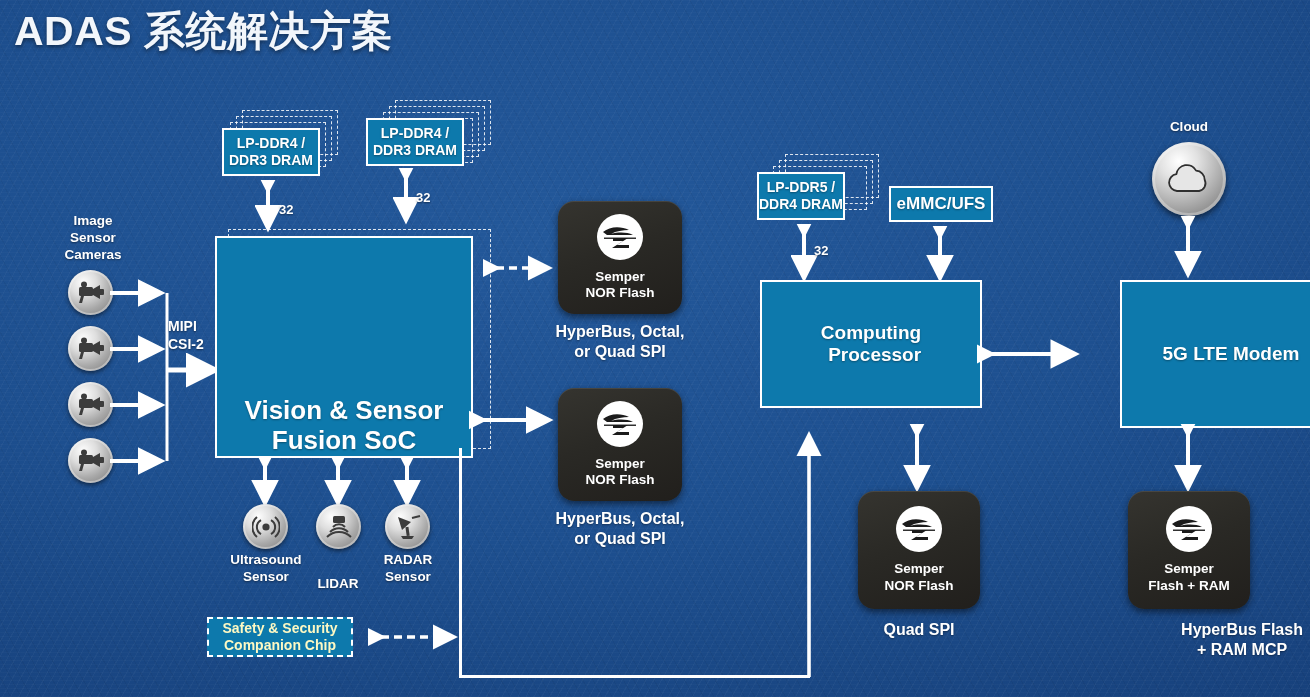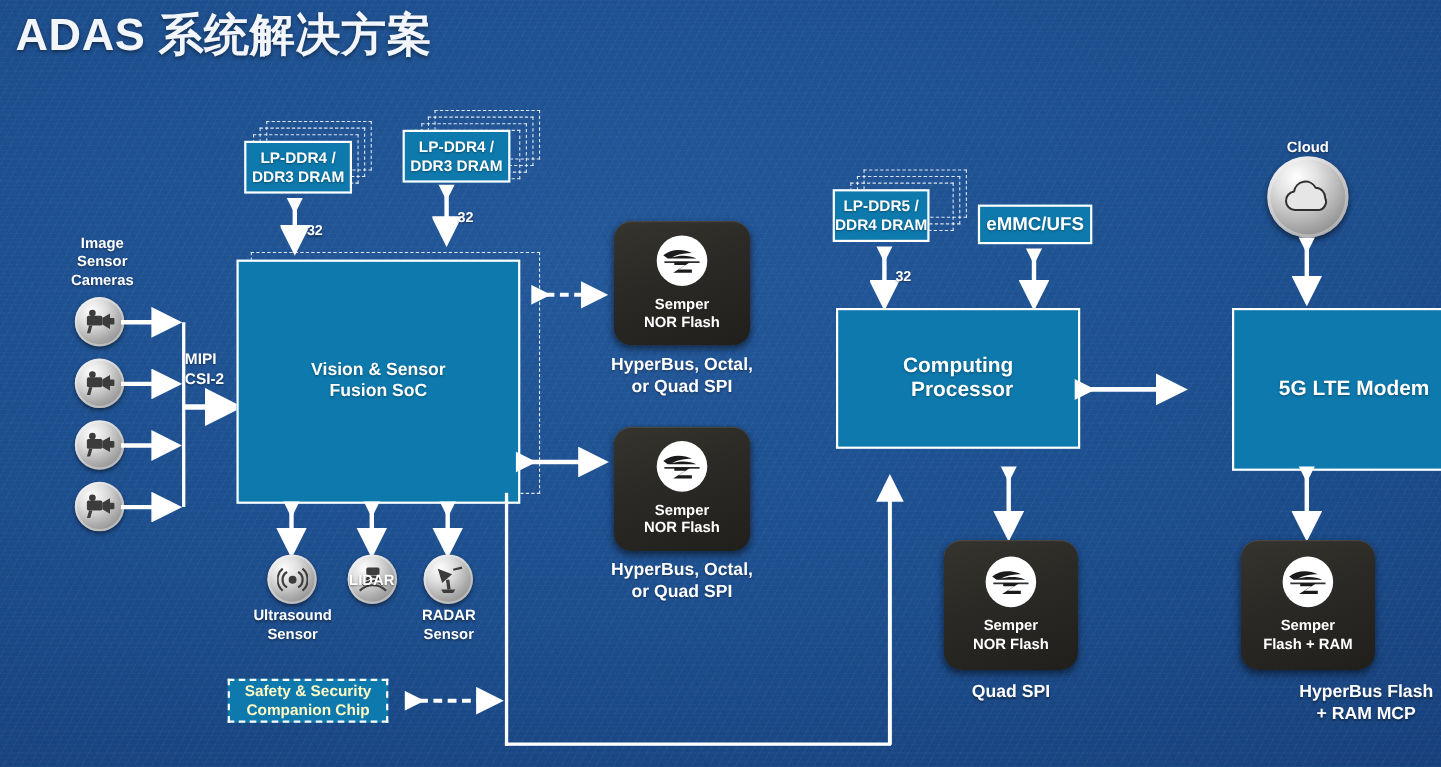--- a/index.html
+++ b/index.html
@@ -395,7 +395,7 @@
     <div>Quad SPI</div>
   </div>
 
-  <div class="plainlabel" style="left:1143px;top:126px;width:92px;">Cloud</div>
+  <div class="plainlabel" style="left:1143px;top:119px;width:92px;">Cloud</div>
   <div class="cloudcircle" style="left:1152px;top:142px;width:74px;height:74px;">
     <svg width="50" height="36" viewBox="0 0 50 36">
       <path d="M13 30 a8.5 8.5 0 0 1 -0.6 -16.9 a10.5 10.5 0 0 1 19.7 -3.4 a9 9 0 0 1 8.6 9.2 a7.8 7.8 0 0 1 -5.6 11.1 z" fill="#e6e6e6" stroke="#2f2f2f" stroke-width="1.8" stroke-linejoin="round"></path>

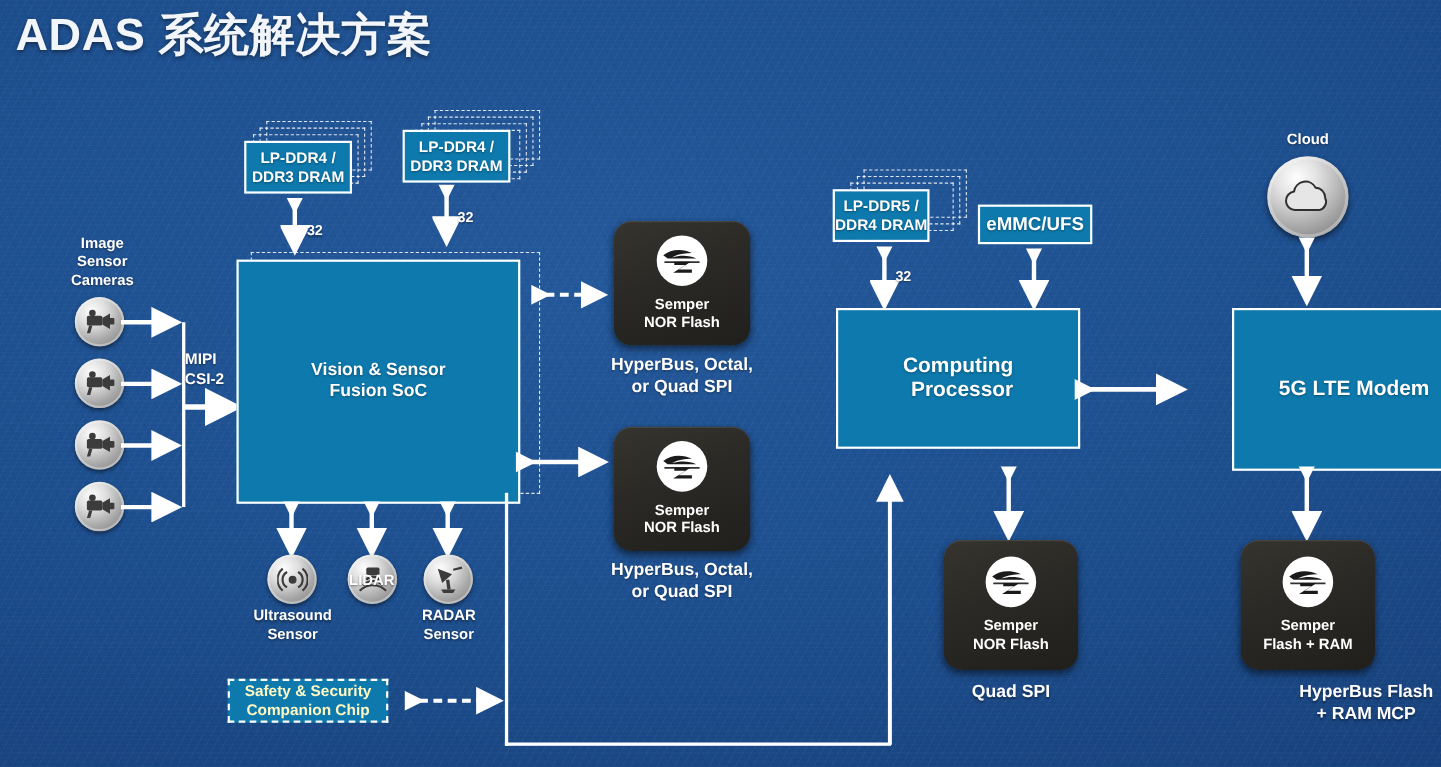--- a/index.html
+++ b/index.html
@@ -42,7 +42,7 @@
   .tealbox.small{font-size:14px;}
   .tealbox.mid{font-size:17px;}
   .tealbox.big{font-size:19px;}
-  .tealbox.xbig{font-size:16px;}
+  .tealbox.xbig{font-size:26px;align-items:flex-end;}
   
   .ghost{
     position:absolute;border:1px dashed rgba(255,255,255,.85);

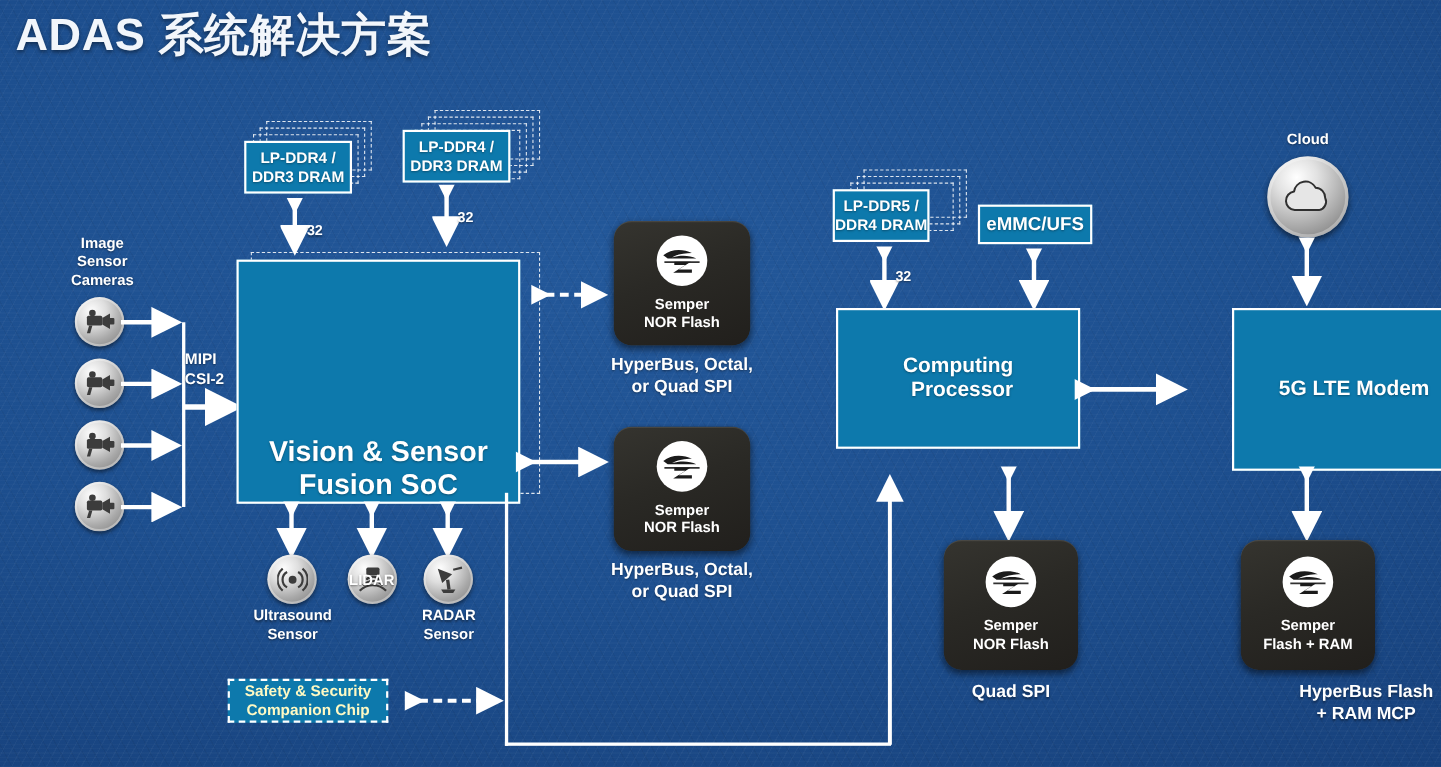--- a/index.html
+++ b/index.html
@@ -273,7 +273,7 @@
     <div>Ultrasound</div>
     <div>Sensor</div>
   </div>
-  <div class="plainlabel" style="left:298px;top:520px;width:80px;">
+  <div class="plainlabel" style="left:298px;top:576px;width:80px;">
     <div>LIDAR</div>
   </div>
   <div class="plainlabel" style="left:367px;top:552px;width:82px;">

